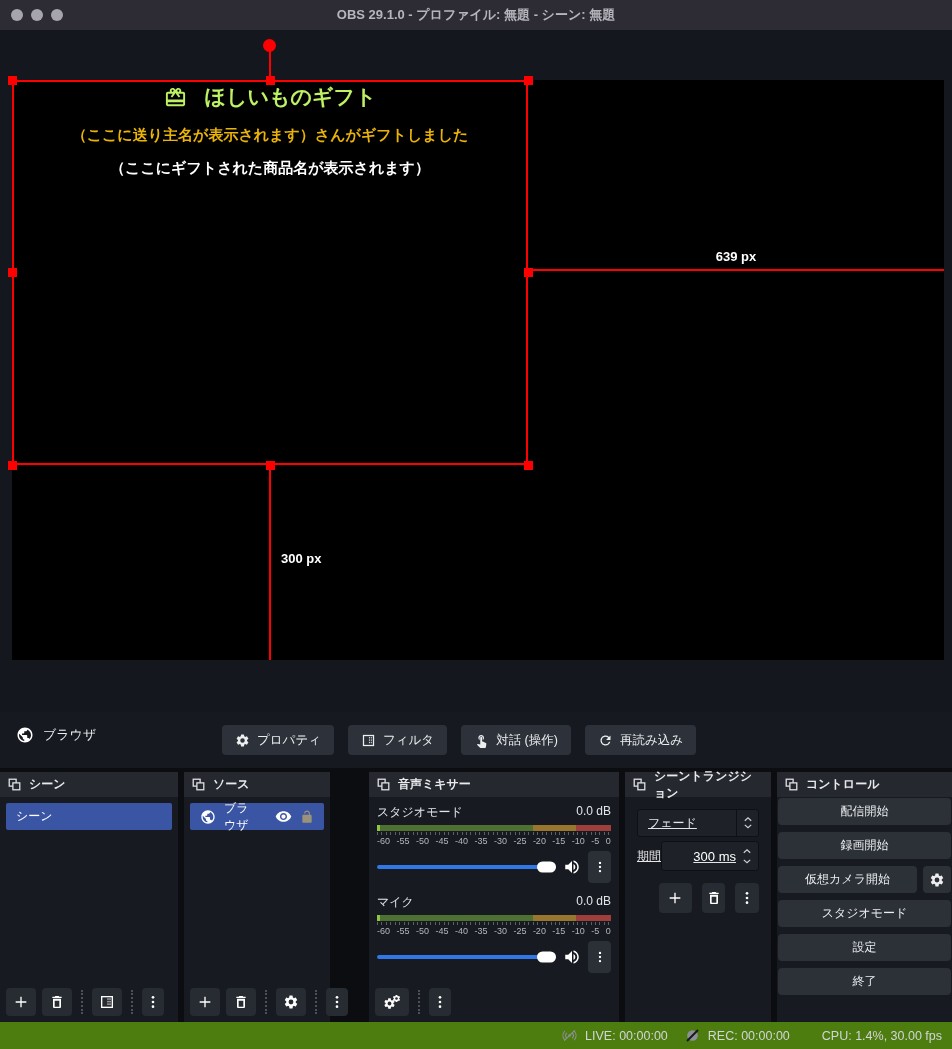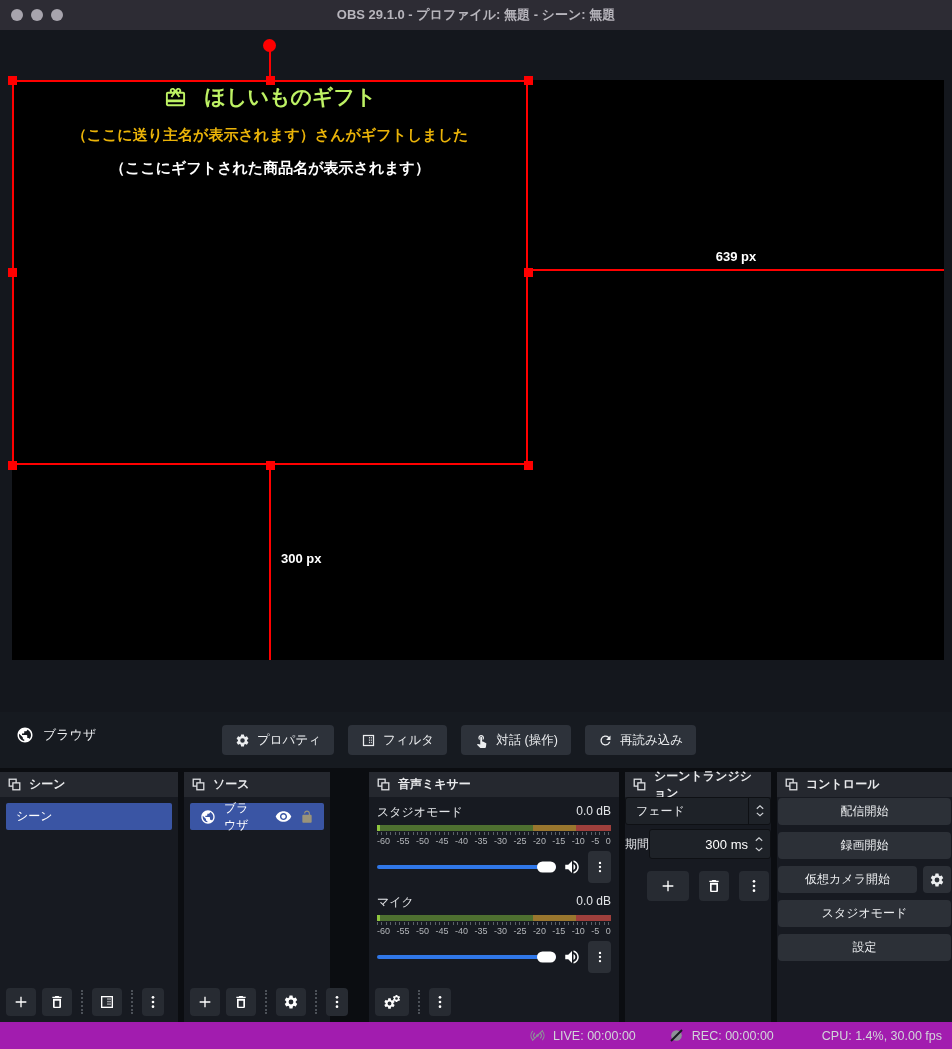--- a/index.html
+++ b/index.html
@@ -91,7 +91,7 @@
   .dots-btn svg { width:14px; height:14px; }
 
   
-  .trans-body { padding:0; color:#e4e6e9; font-size:12px; }
+  .trans-body { padding:12px; color:#e4e6e9; font-size:12px;text-decoration:underline; }
   .combo { height:28px; background:#1e2228; border:1px solid #0e1014; border-radius:3px;
            display:flex; align-items:center; }
   .combo .val { flex:1; padding-left:10px; }

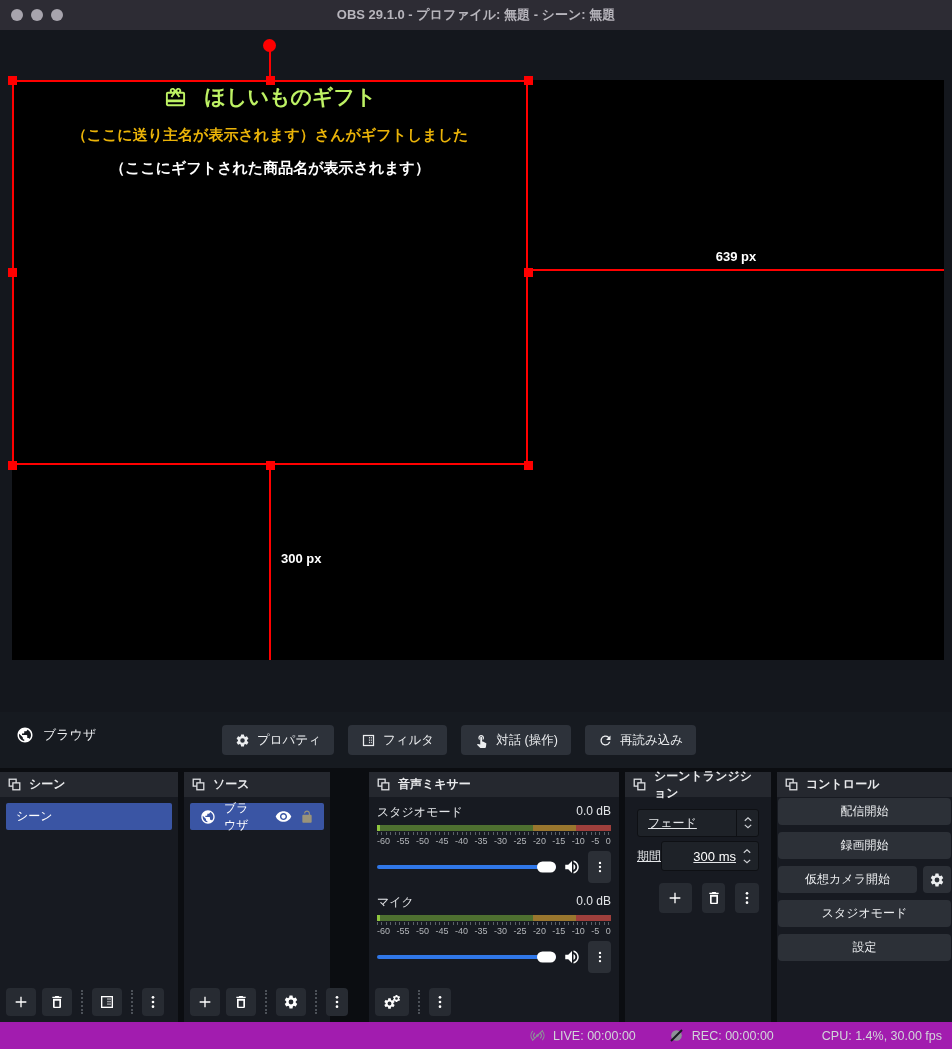--- a/index.html
+++ b/index.html
@@ -514,6 +514,7 @@
       </div>
       <div class="cbtn">スタジオモード</div>
       <div class="cbtn">設定</div>
+      <div class="cbtn">終了</div>
     </div>
   </div>
 

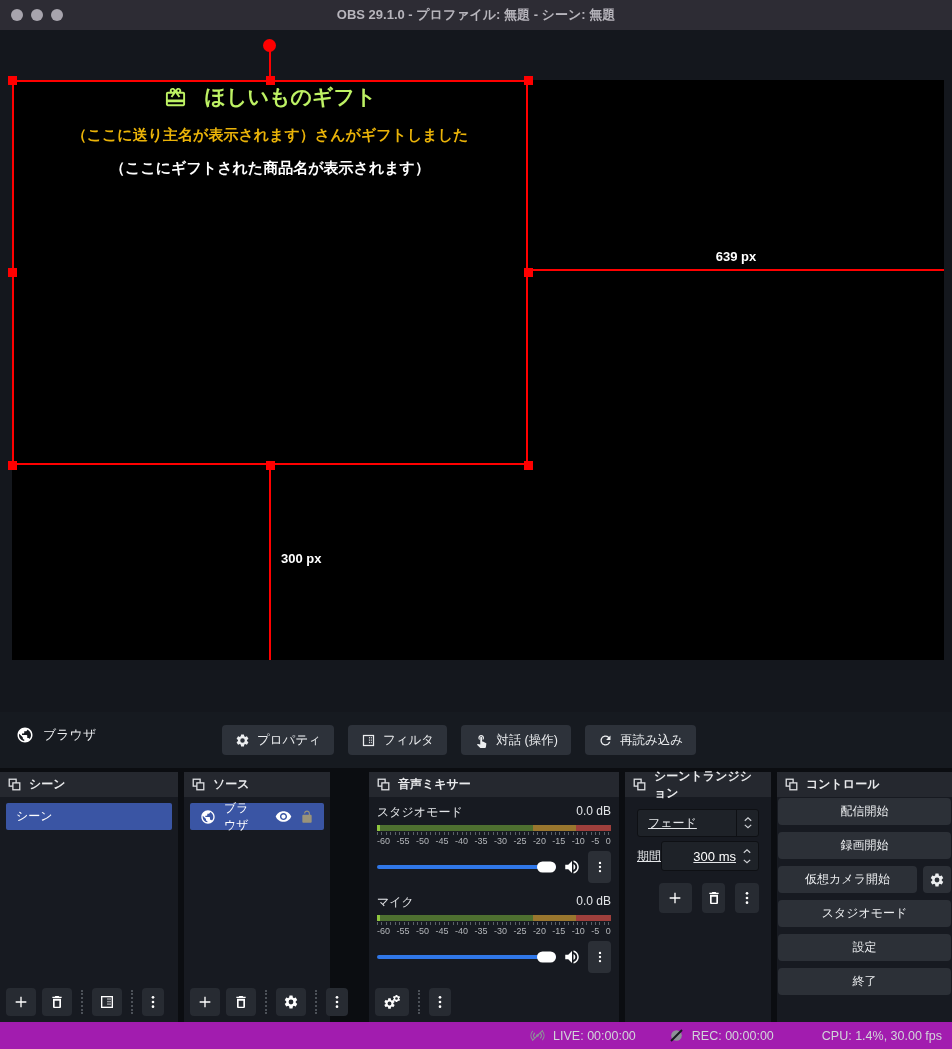--- a/index.html
+++ b/index.html
@@ -118,9 +118,9 @@
   .split .cbtn.gear svg { width:16px; height:16px; }
 
   
-  .statusbar { position:absolute; top:1022px; left:0; width:952px; height:27px; background:#a21caf;
+  .statusbar { position:absolute; top:1022px; left:0; width:952px; height:27px; background:#4d7c0f;
                display:flex; align-items:center; justify-content:flex-end; padding-right:10px;
-               color:#d2d5d9; font-size:12.5px; gap:32px; }
+               color:#d2d5d9; font-size:12.5px; gap:16px; }
   .sb-grp { display:flex; align-items:center; gap:7px; }
   .sb-grp svg { width:17px; height:17px; color:#8d9197; }
   .sb-cpu { margin-left:16px; }

